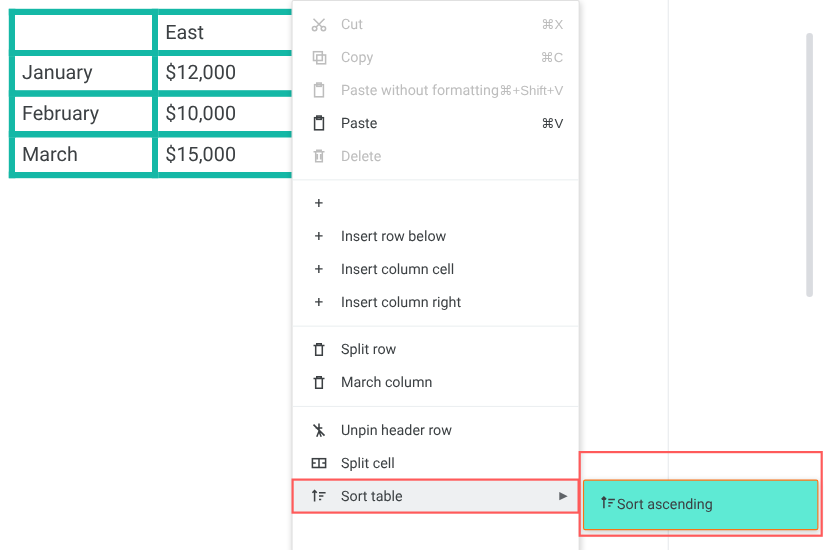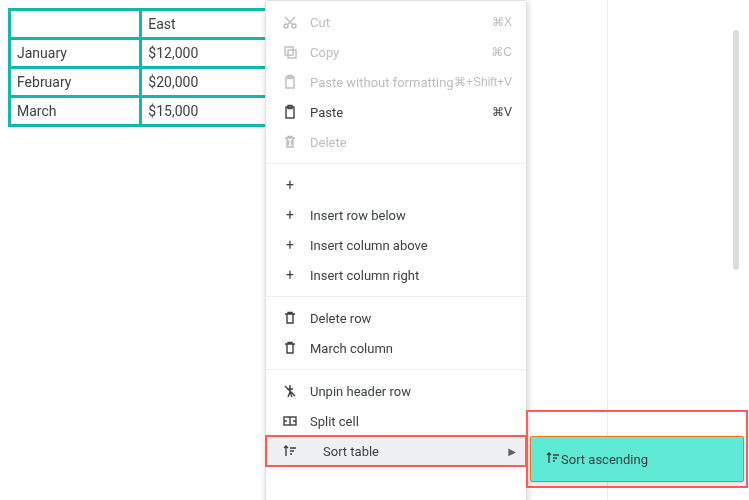--- a/index.html
+++ b/index.html
@@ -24,9 +24,9 @@
     table-layout: fixed;
   }
   table.data td {
-    border: 3px solid #14b8a6;
+    border: 6px solid #14b8a6;
     padding: 5px 6px;
-    font-size: 14px;
+    font-size: 18px;
     height: 28px;
     background: #fff;
     position: relative;

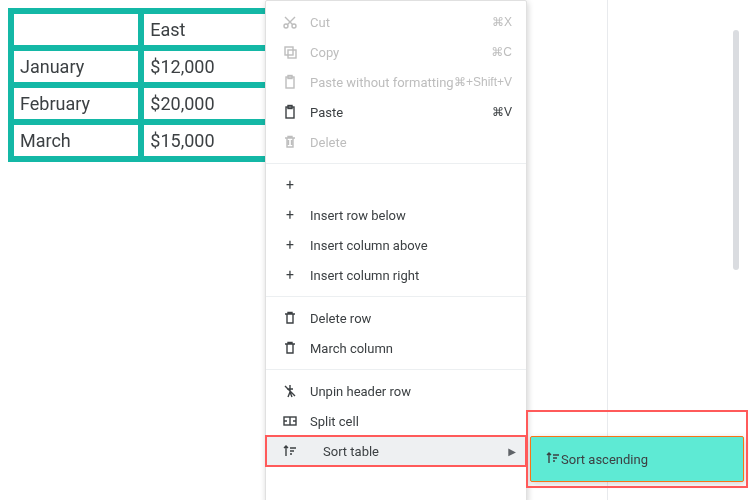--- a/index.html
+++ b/index.html
@@ -173,7 +173,7 @@
     </tr>
     <tr>
       <td>February</td>
-      <td>$20,000</td>
+      <td>$10,000</td>
       <td>$22,000</td>
     </tr>
     <tr>

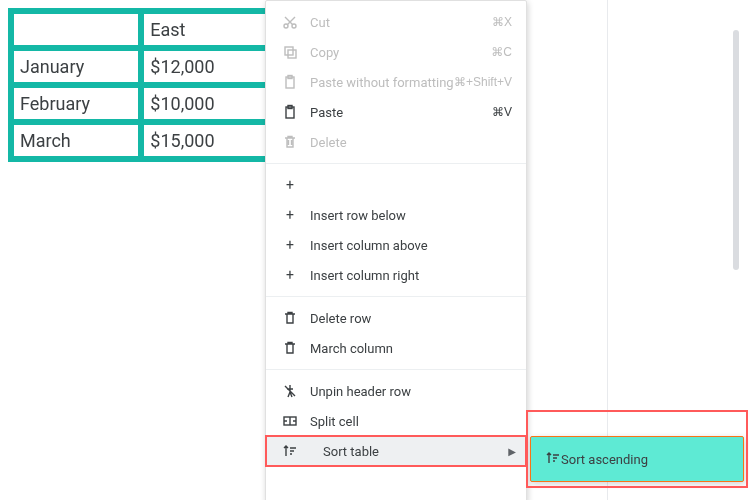--- a/index.html
+++ b/index.html
@@ -245,7 +245,7 @@
   </div>
   <div class="item">
     <span class="ic">+</span>
-    <span class="lbl">Insert column above</span>
+    <span class="lbl">Insert column cell</span>
   </div>
   <div class="item">
     <span class="ic">+</span>

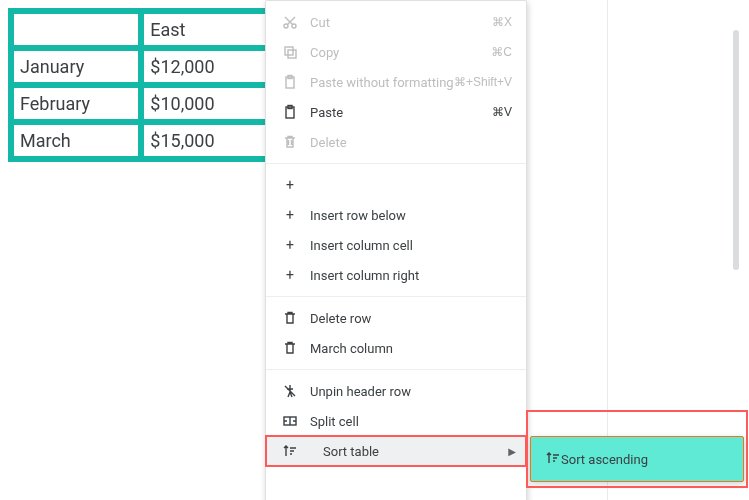--- a/index.html
+++ b/index.html
@@ -258,7 +258,7 @@
           <path d="M3 4 H13 M5 4 V13 H11 V4 M6 4 V2.5 H10 V4"></path>
         </svg>
       </span>
-    <span class="lbl">Delete row</span>
+    <span class="lbl">Split row</span>
   </div>
   <div class="item">
     <span class="ic">

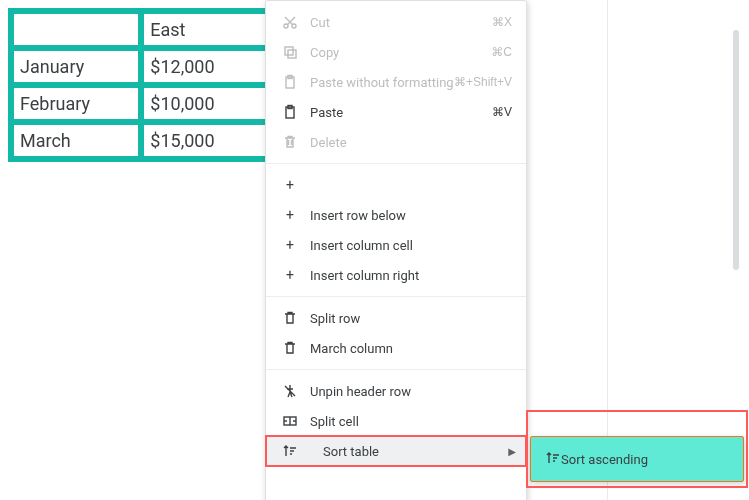--- a/index.html
+++ b/index.html
@@ -87,7 +87,6 @@
   }
   .menu .item.highlight {
     background: #eef0f2;
-    gap: 13px;
   }
   .menu .item .arrow {
     position: absolute;

